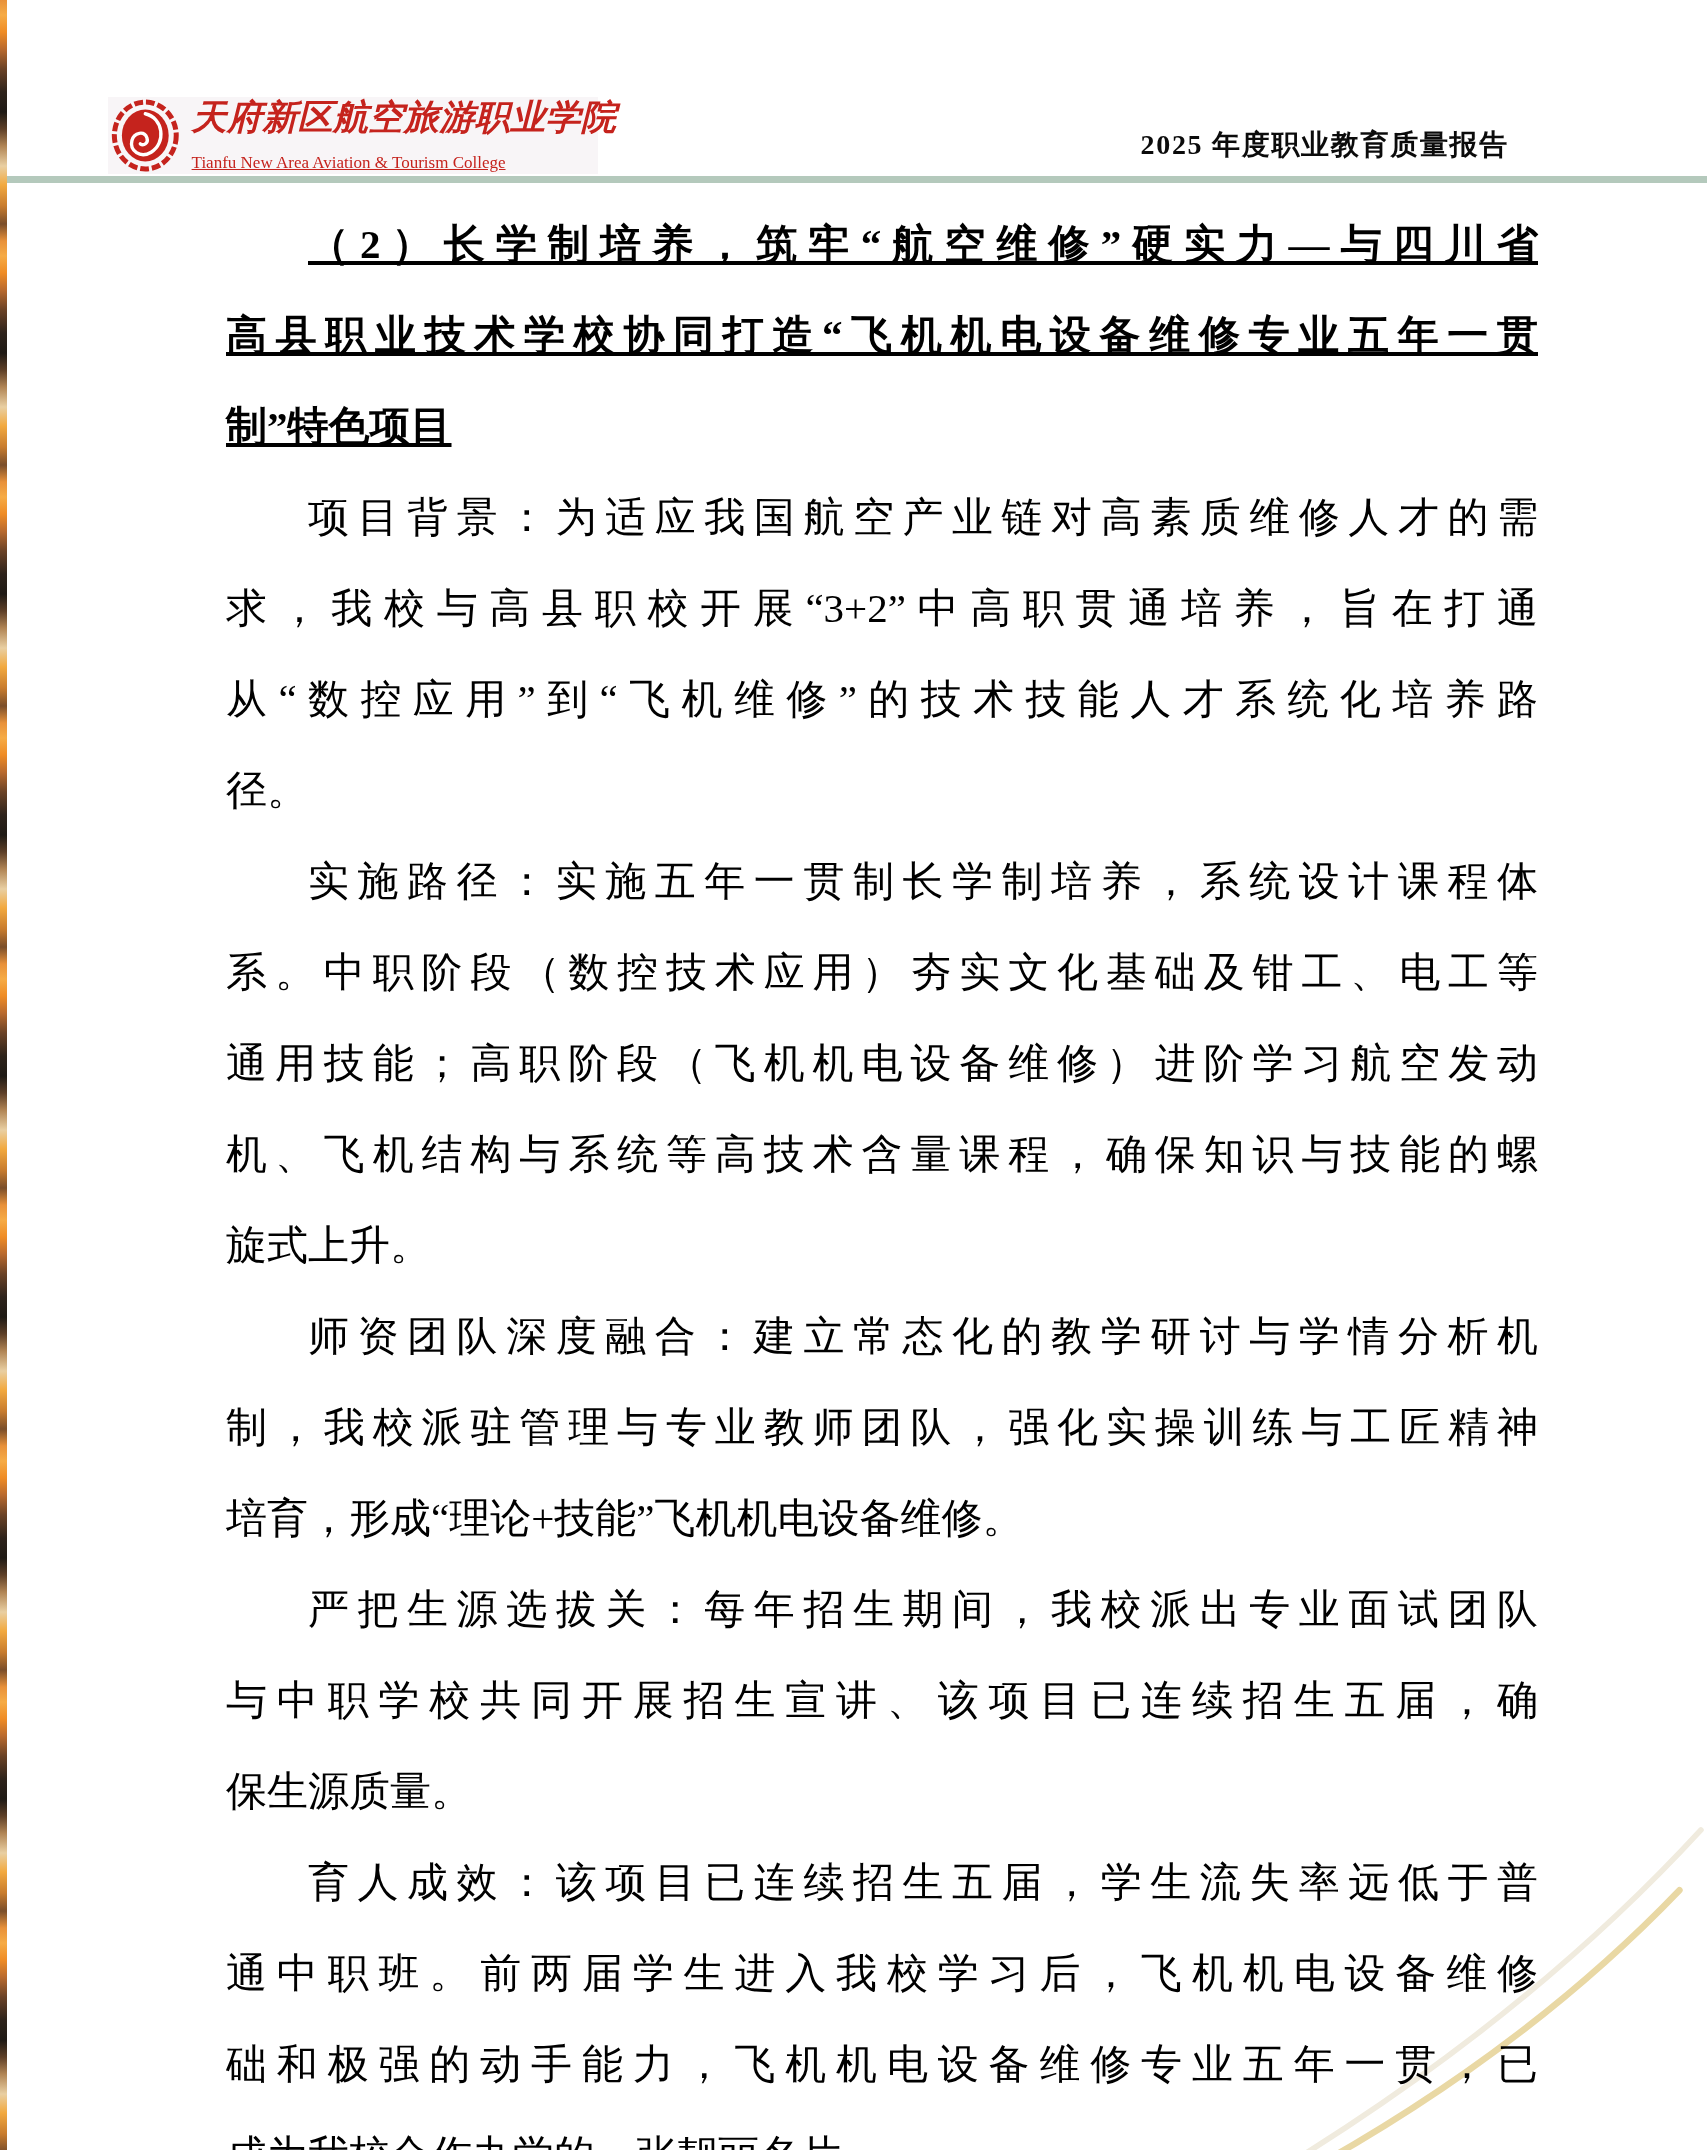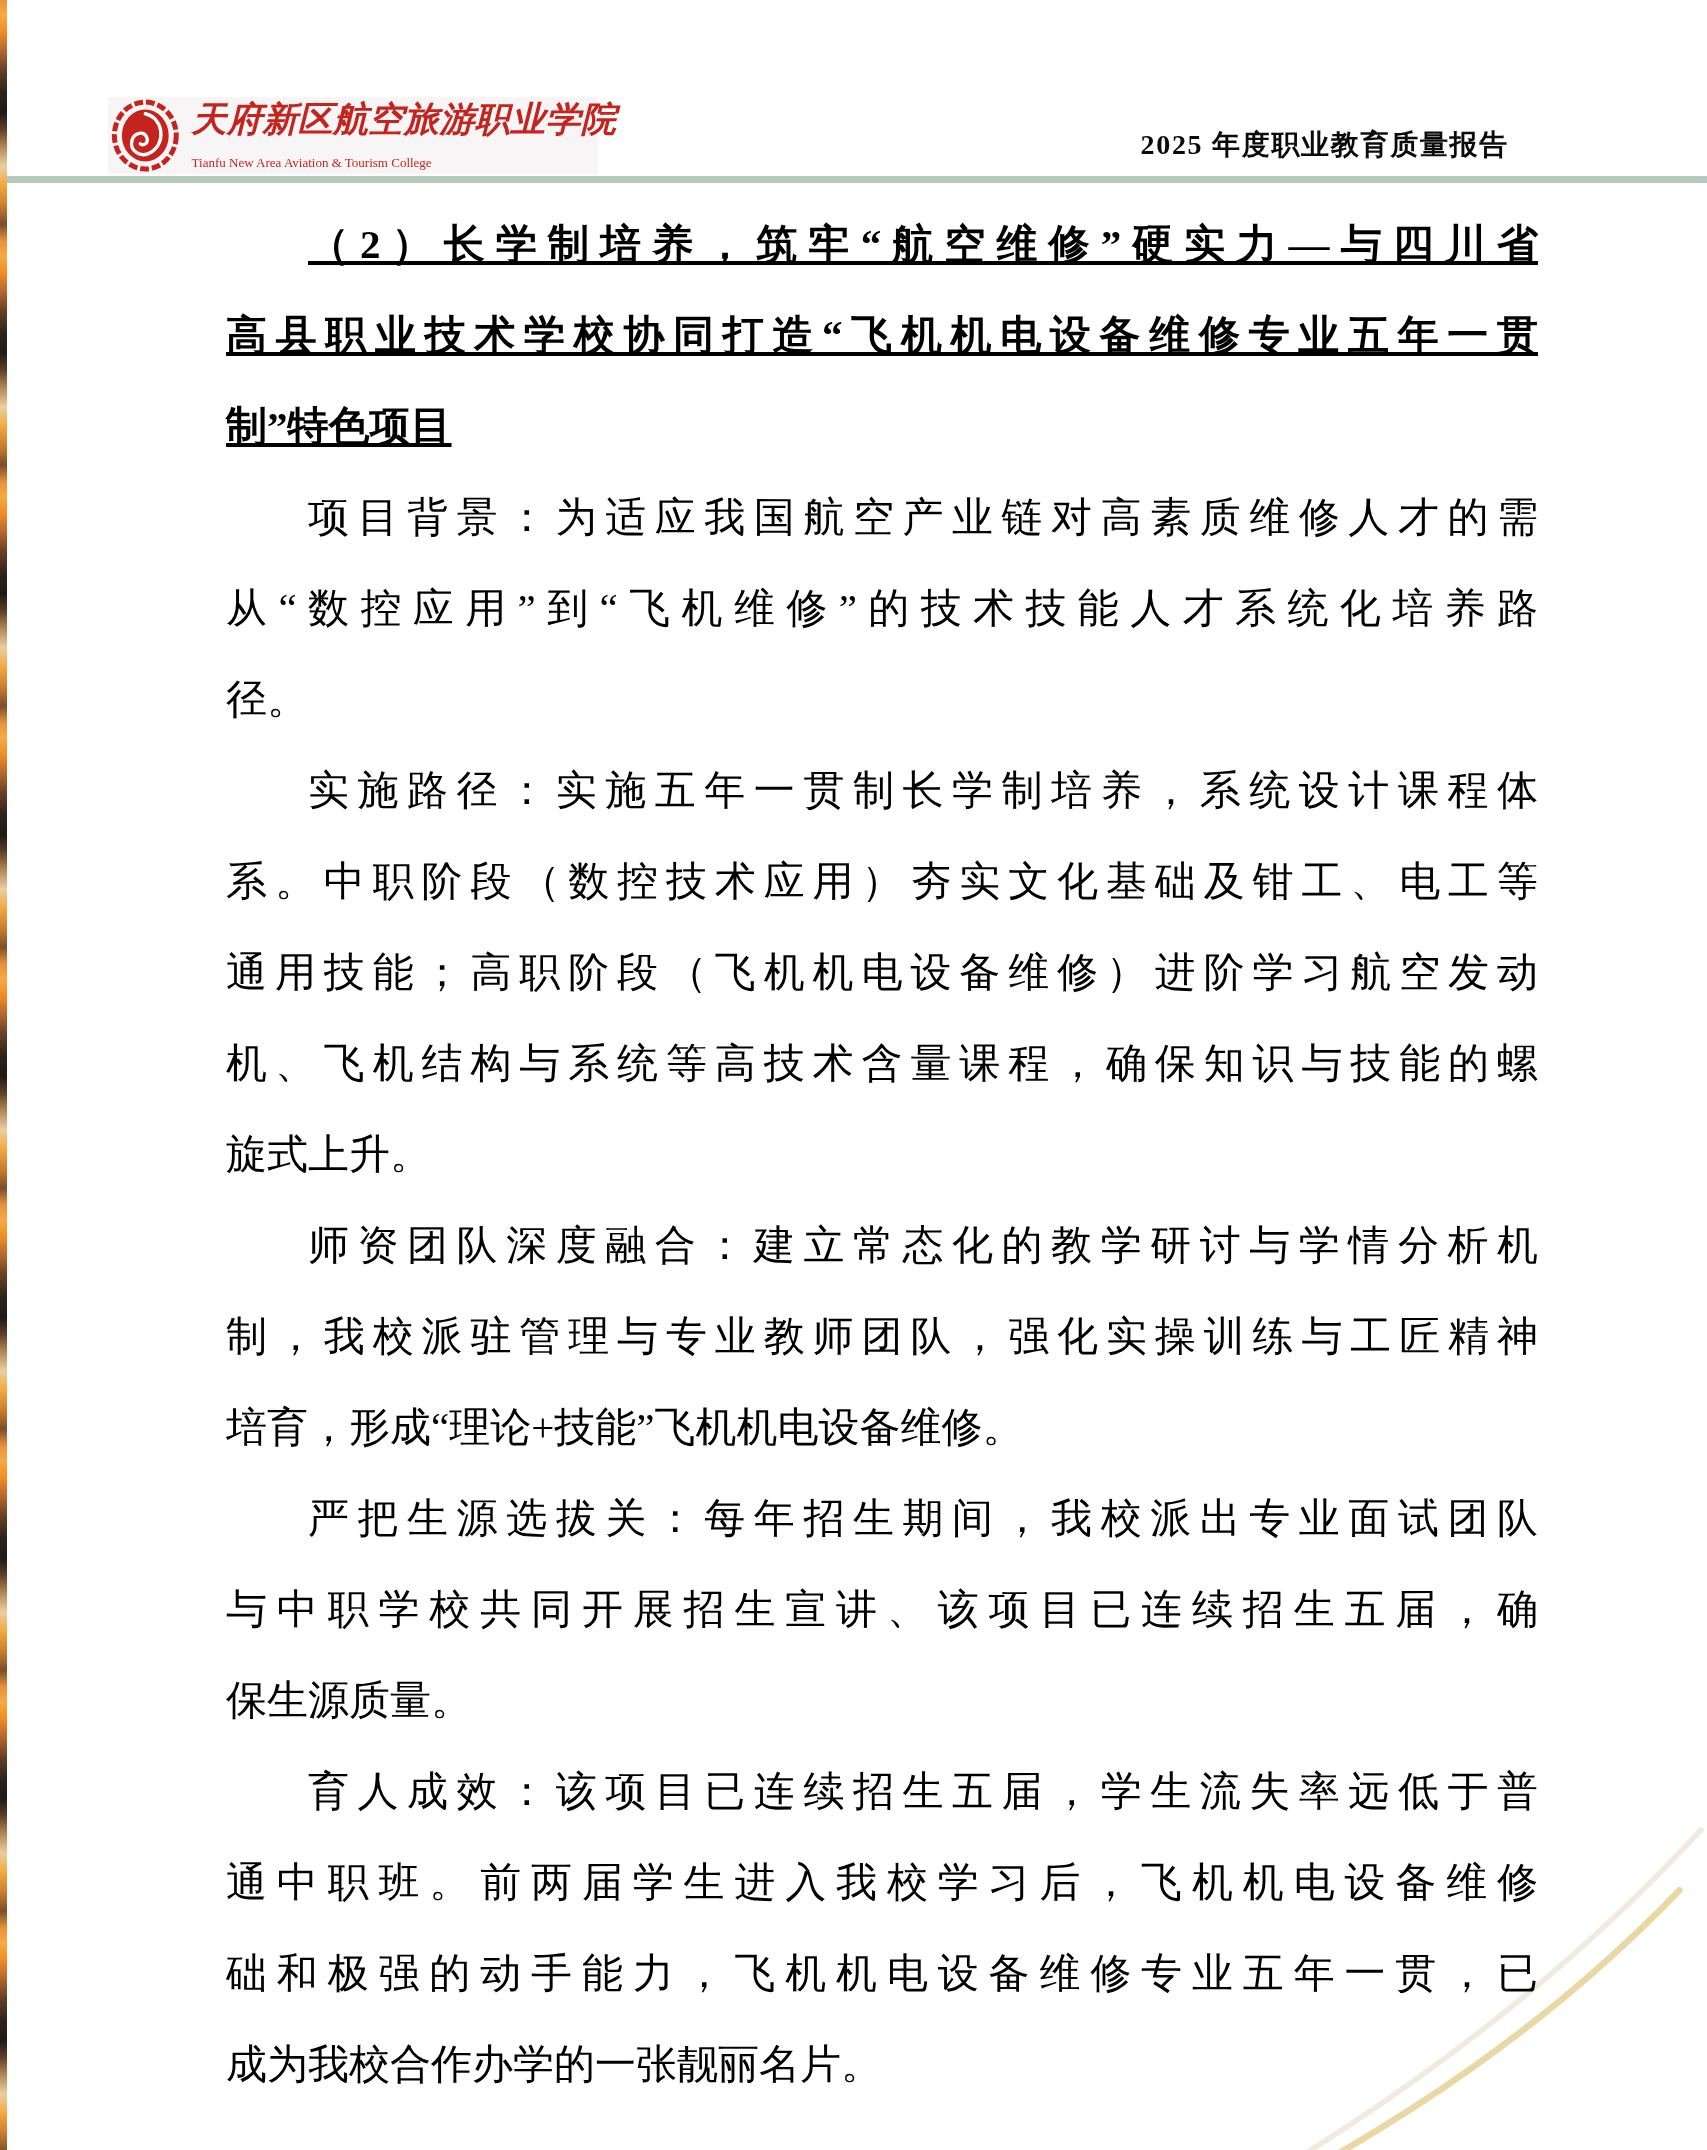--- a/index.html
+++ b/index.html
@@ -33,7 +33,7 @@
     color:#c5231d;letter-spacing:0.4px;white-space:nowrap;line-height:1.05;
   }
   .logo-en{
-    font-size:13px;color:#c5231d;letter-spacing:0px;white-space:nowrap;line-height:1.0;
+    font-size:17px;color:#c5231d;letter-spacing:0px;white-space:nowrap;line-height:1.0;text-decoration:underline;
   }
   .report-title{
     position:absolute;top:126px;right:198px;z-index:2;

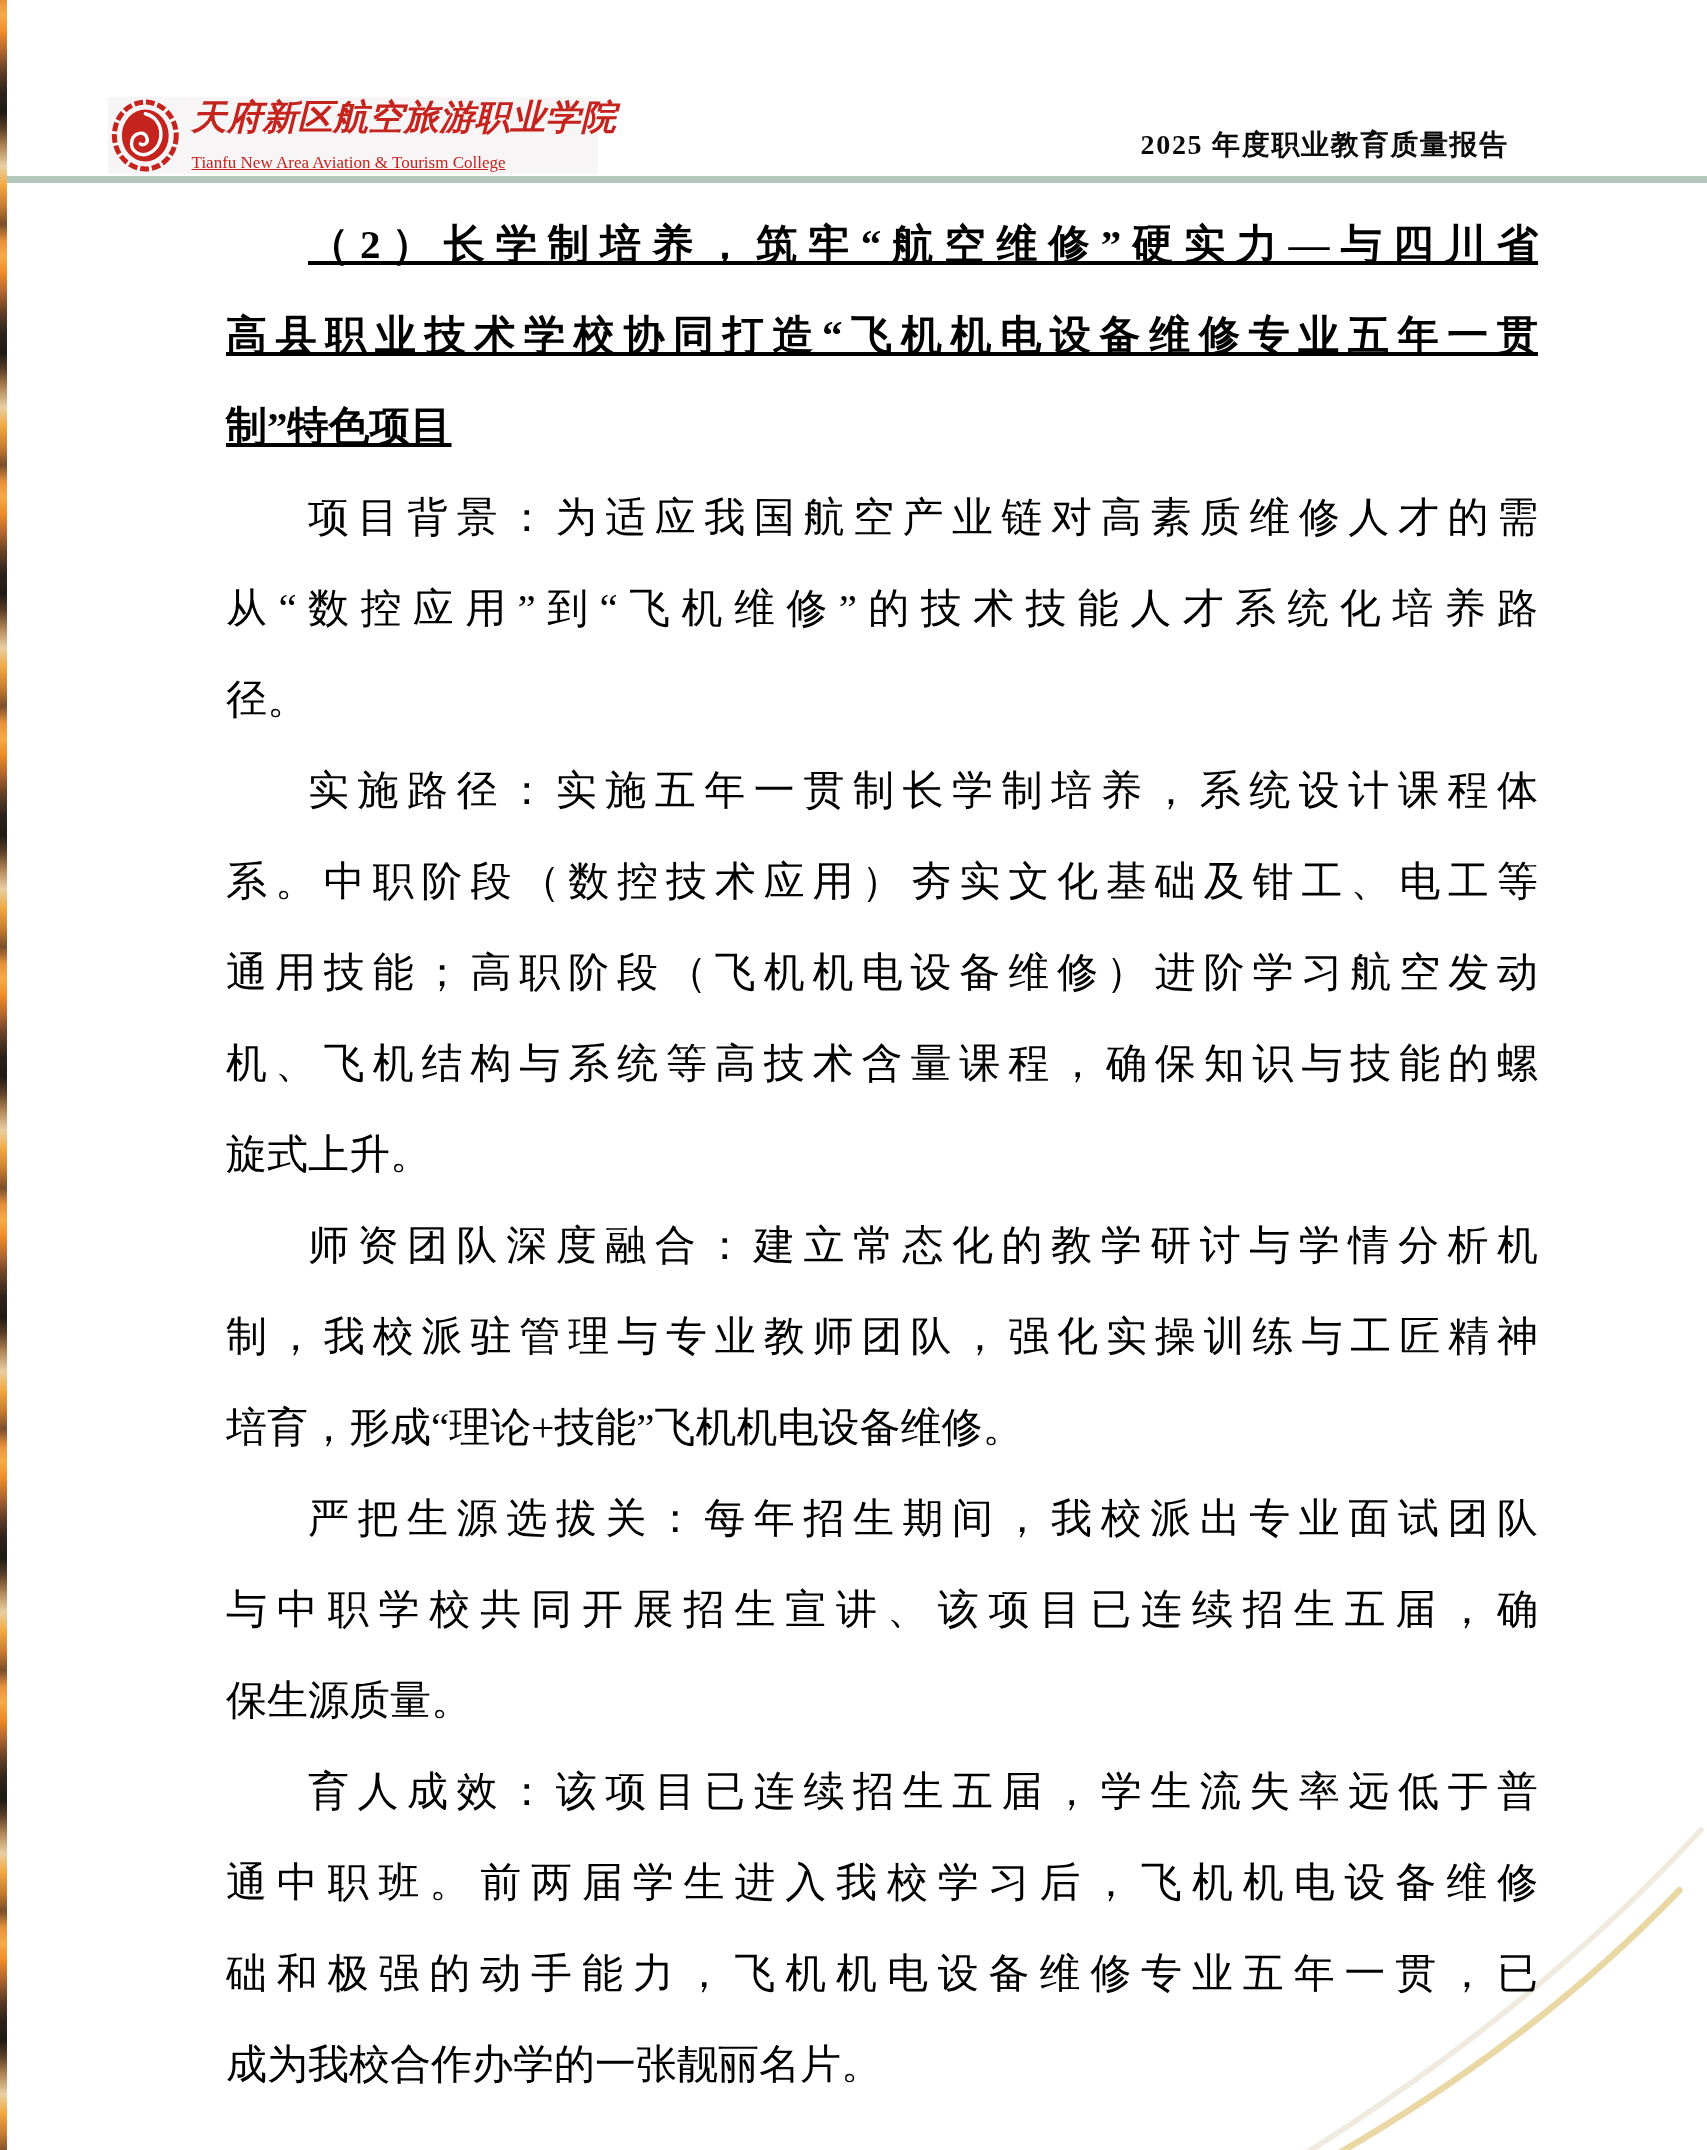--- a/index.html
+++ b/index.html
@@ -98,6 +98,7 @@
     <div id="paragraph-group">
         <div>
           <div class="line indent">项目背景：为适应我国航空产业链对高素质维修人才的需</div>
+          <div class="line">求，我校与高县职校开展“3+2”中高职贯通培养，旨在打通</div>
           <div class="line">从“数控应用”到“飞机维修”的技术技能人才系统化培养路</div>
           <div class="line end">径。</div>
         </div>

